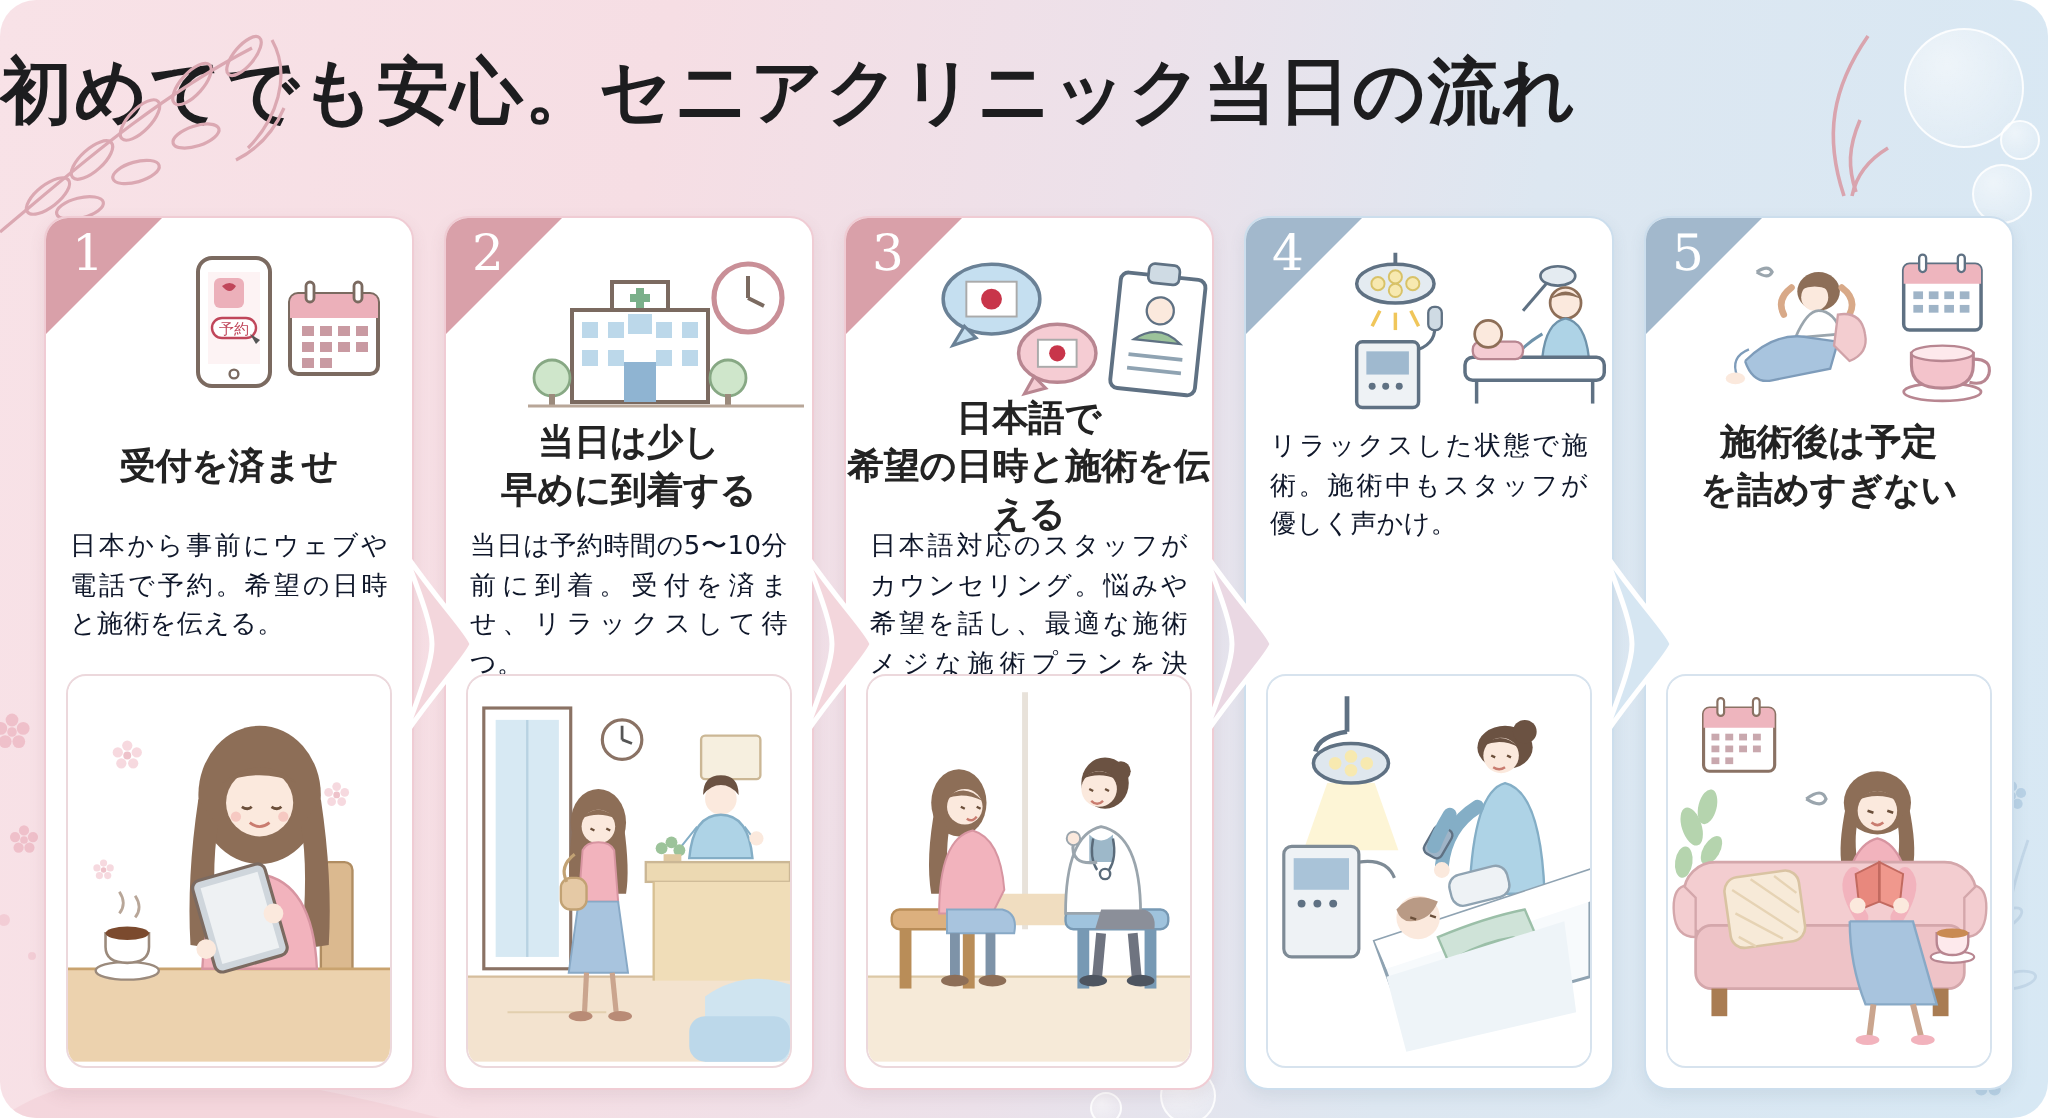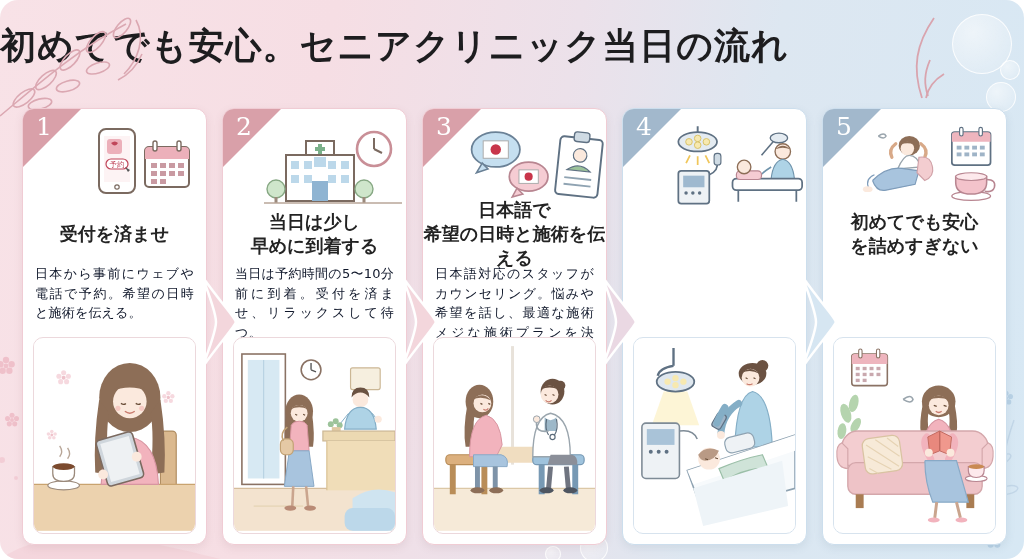--- a/index.html
+++ b/index.html
@@ -461,6 +461,7 @@
           </g>
         </svg>
       </div>
+      <p class="cardBody">リラックスした状態で施術。施術中もスタッフが優しく声かけ。</p>
       <div class="illust">
         <svg viewBox="0 0 163 193">
           <rect width="163" height="193" fill="#fff"></rect>

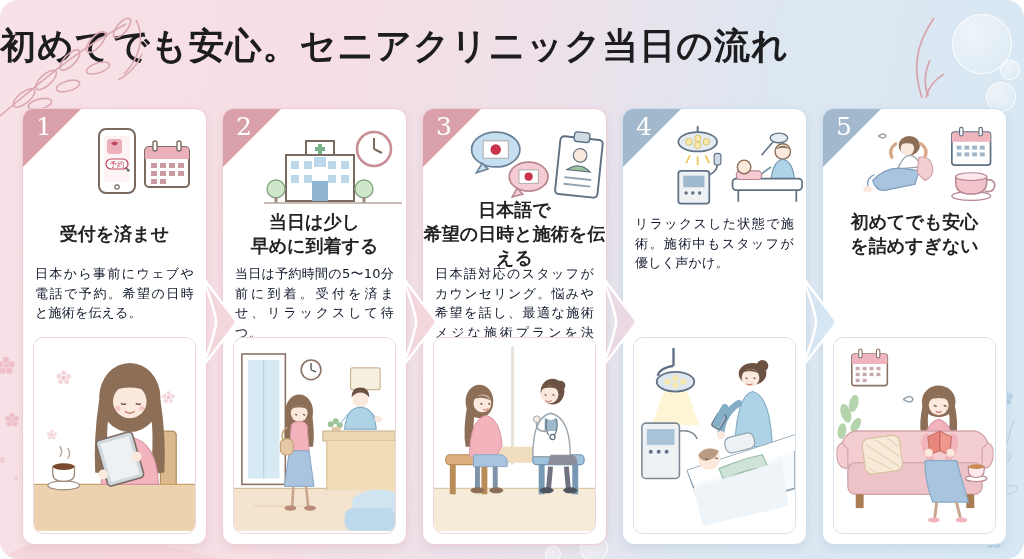--- a/index.html
+++ b/index.html
@@ -550,7 +550,7 @@
         </svg>
       </div>
       <div class="cardTitle">
-        <span>初めてでも安心</span>
+        <span>施術後は予定</span>
         <span>を詰めすぎない</span>
       </div>
       <div class="illust">

